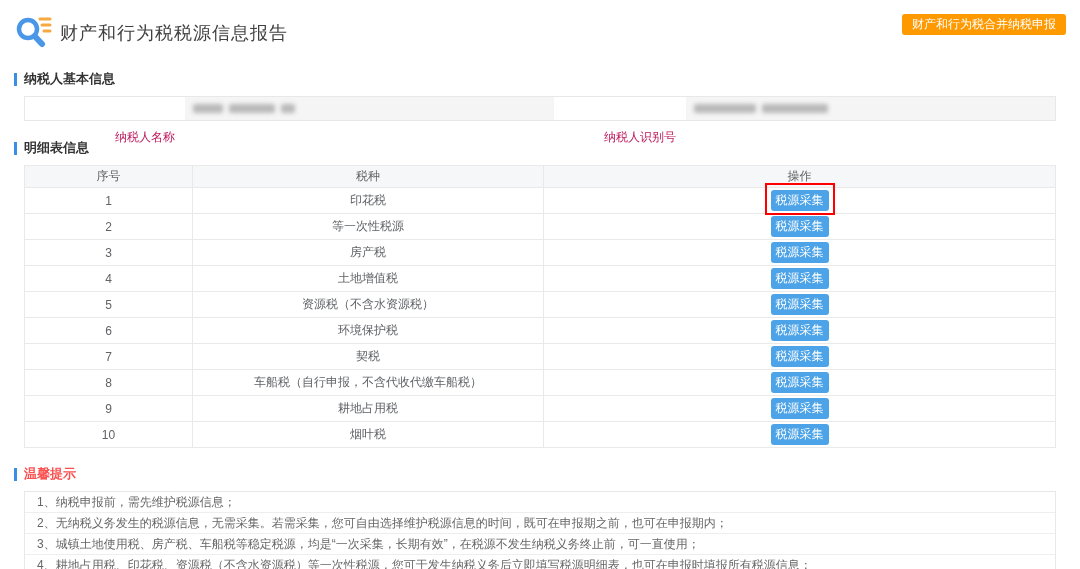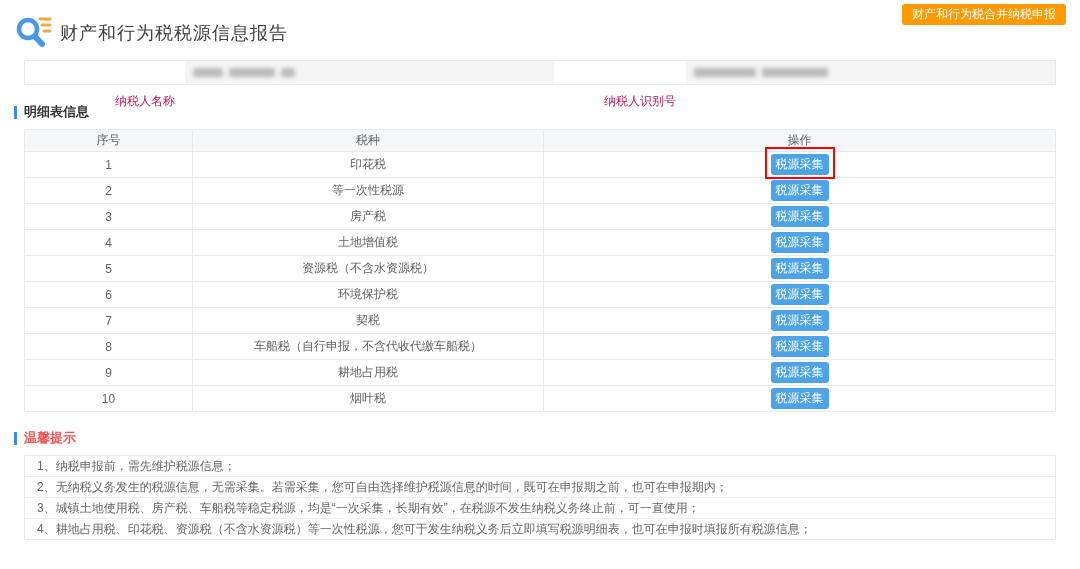--- a/index.html
+++ b/index.html
@@ -12,7 +12,7 @@
   .hdr-left { display:flex; align-items:center; gap:8px; }
   .logo { width:38px; height:38px; flex:0 0 auto; }
   .page-title { font-size:18px; color:#404040; letter-spacing:1px; }
-  .hdr-btn { position:absolute; right:14px; top:4px; height:21px; padding:0 10px;
+  .hdr-btn { position:absolute; right:14px; top:14px; height:21px; padding:0 10px;
     background:#ff9900; color:#fff; font-size:12px; border:none; border-radius:3px;
     cursor:pointer; line-height:21px; }
 

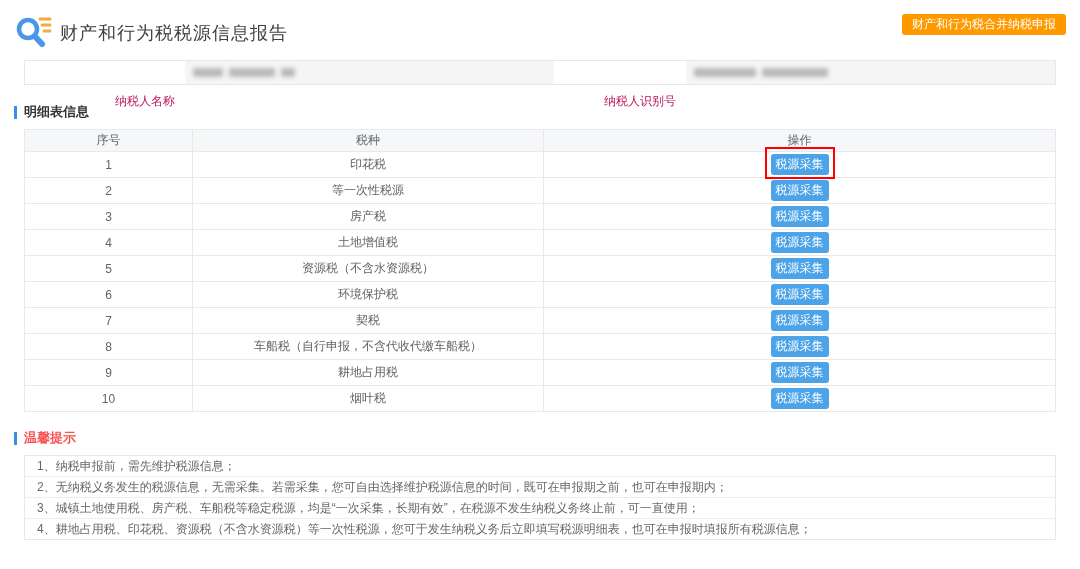--- a/index.html
+++ b/index.html
@@ -76,6 +76,10 @@
     <button class="hdr-btn">财产和行为税合并纳税申报</button>
   </div>
 
+  <div class="sec">
+    <span class="sec-bar"></span>
+    <span class="sec-title">纳税人基本信息</span>
+  </div>
   <div class="content">
     <div class="info-row">
       <div class="info-label">纳税人名称</div>

